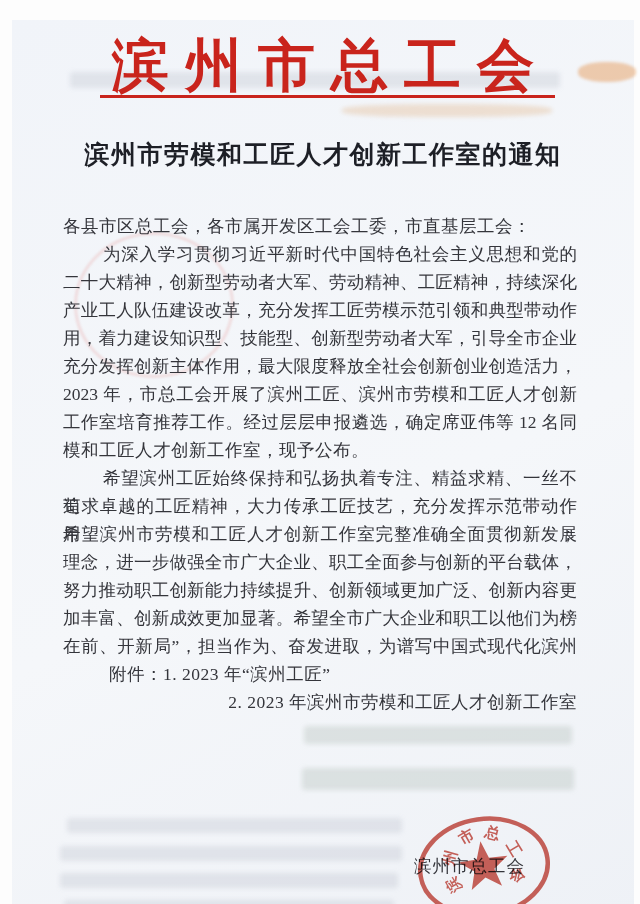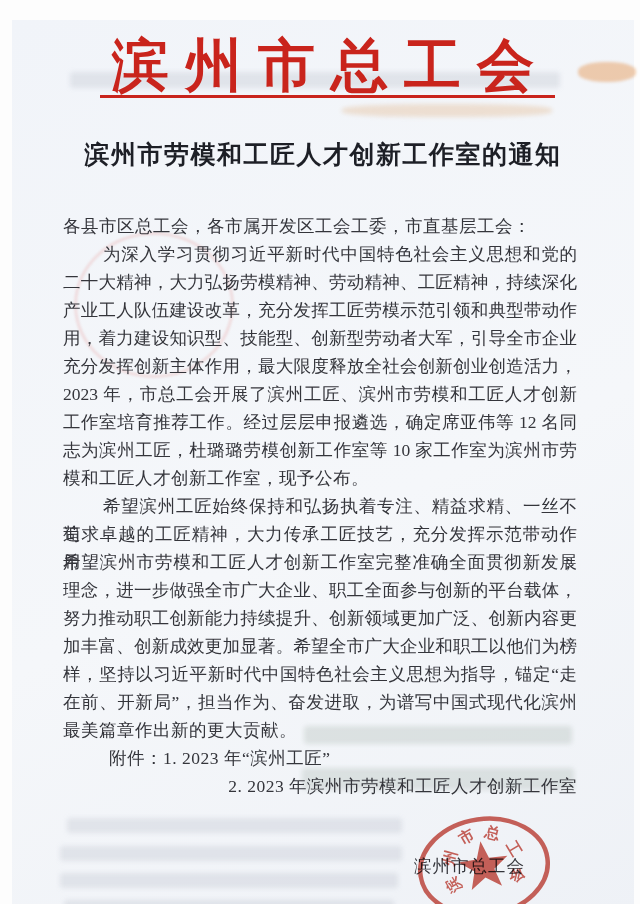--- a/index.html
+++ b/index.html
@@ -72,7 +72,7 @@
     <div class="line">各县市区总工会，各市属开发区工会工委，市直基层工会：</div>
 
     <div class="line just indent">为深入学习贯彻习近平新时代中国特色社会主义思想和党的</div>
-    <div class="line just">二十大精神，大力弘扬劳模精神、劳动精神、工匠精神，持续深化</div>
+    <div class="line just">二十大精神，创新型劳动者大军、劳动精神、工匠精神，持续深化</div>
     <div class="line just">产业工人队伍建设改革，充分发挥工匠劳模示范引领和典型带动作</div>
     <div class="line just">用，着力建设知识型、技能型、创新型劳动者大军，引导全市企业</div>
     <div class="line just">充分发挥创新主体作用，最大限度释放全社会创新创业创造活力，</div>

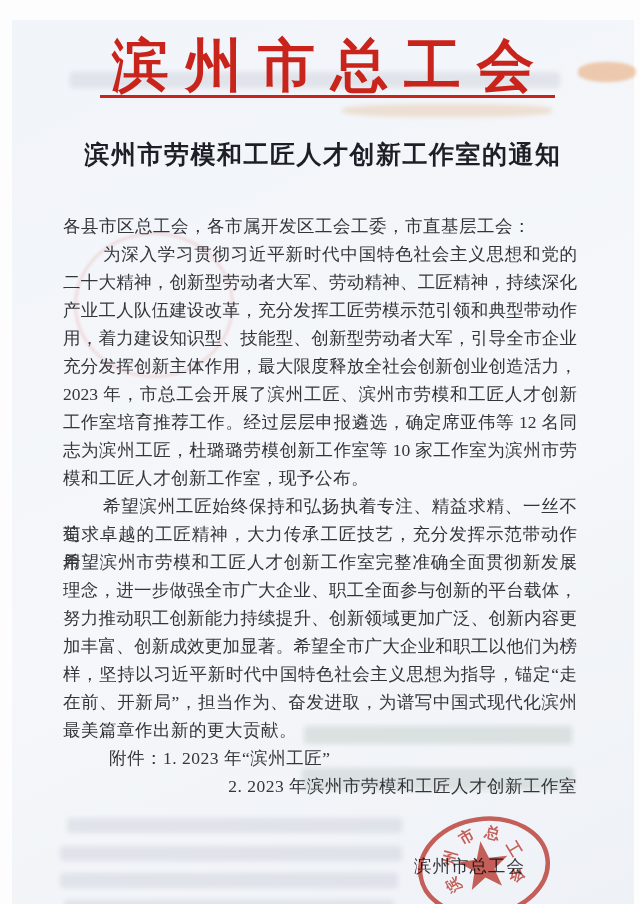--- a/index.html
+++ b/index.html
@@ -78,7 +78,6 @@
     <div class="line just">充分发挥创新主体作用，最大限度释放全社会创新创业创造活力，</div>
     <div class="line just">2023 年，市总工会开展了滨州工匠、滨州市劳模和工匠人才创新</div>
     <div class="line just">工作室培育推荐工作。经过层层申报遴选，确定席亚伟等 12 名同</div>
-    <div class="line just">志为滨州工匠，杜璐璐劳模创新工作室等 10 家工作室为滨州市劳</div>
     <div class="line">模和工匠人才创新工作室，现予公布。</div>
 
     <div class="line just indent">希望滨州工匠始终保持和弘扬执着专注、精益求精、一丝不苟、</div>

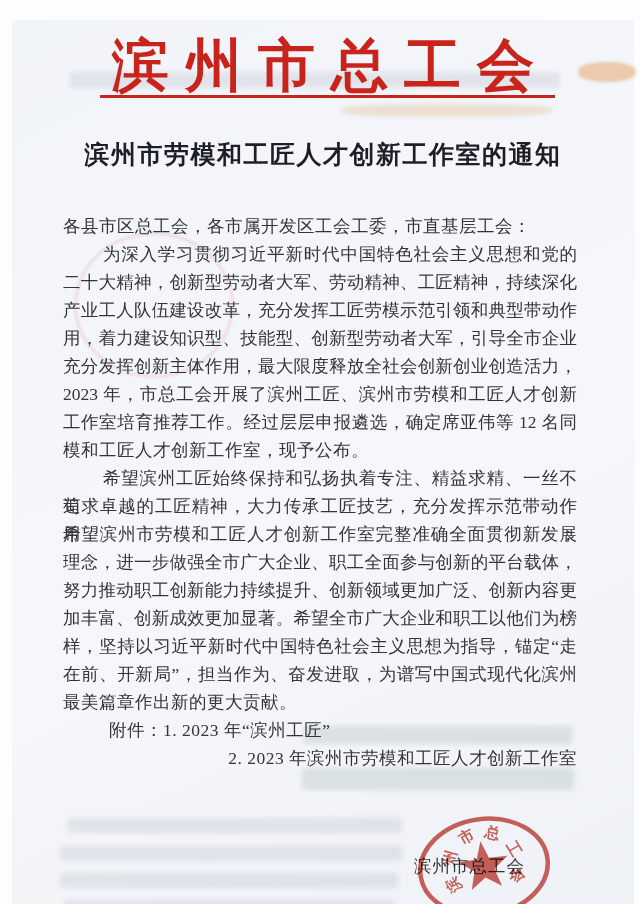--- a/index.html
+++ b/index.html
@@ -86,7 +86,6 @@
     <div class="line just">理念，进一步做强全市广大企业、职工全面参与创新的平台载体，</div>
     <div class="line just">努力推动职工创新能力持续提升、创新领域更加广泛、创新内容更</div>
     <div class="line just">加丰富、创新成效更加显著。希望全市广大企业和职工以他们为榜</div>
-    <div class="line just">样，坚持以习近平新时代中国特色社会主义思想为指导，锚定“走</div>
     <div class="line just">在前、开新局”，担当作为、奋发进取，为谱写中国式现代化滨州</div>
     <div class="line">最美篇章作出新的更大贡献。</div>
 

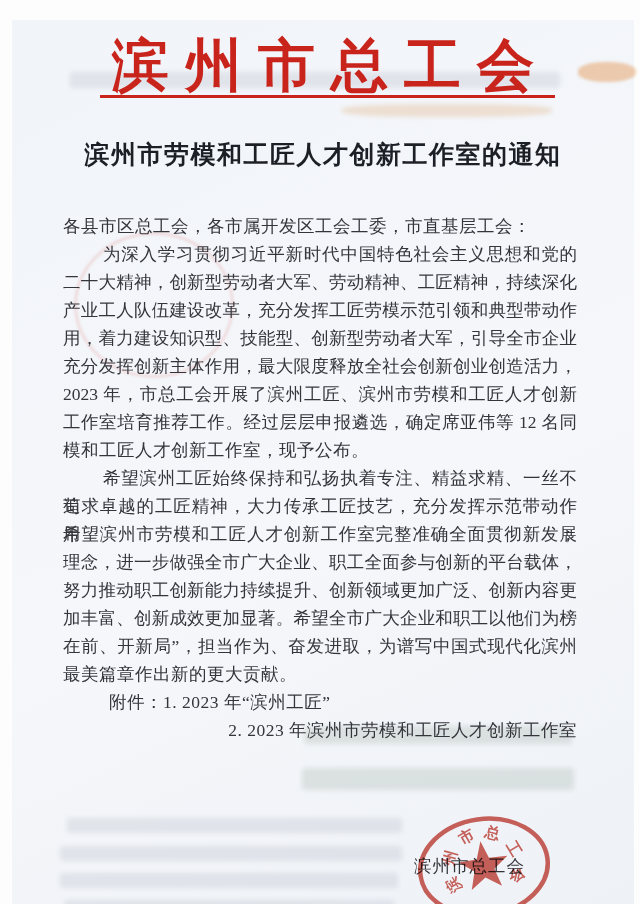--- a/index.html
+++ b/index.html
@@ -87,7 +87,6 @@
     <div class="line just">努力推动职工创新能力持续提升、创新领域更加广泛、创新内容更</div>
     <div class="line just">加丰富、创新成效更加显著。希望全市广大企业和职工以他们为榜</div>
     <div class="line just">在前、开新局”，担当作为、奋发进取，为谱写中国式现代化滨州</div>
-    <div class="line">最美篇章作出新的更大贡献。</div>
 
     <div class="line att1">附件：1. 2023 年“滨州工匠”</div>
     <div class="line att2">2. 2023 年滨州市劳模和工匠人才创新工作室</div>

